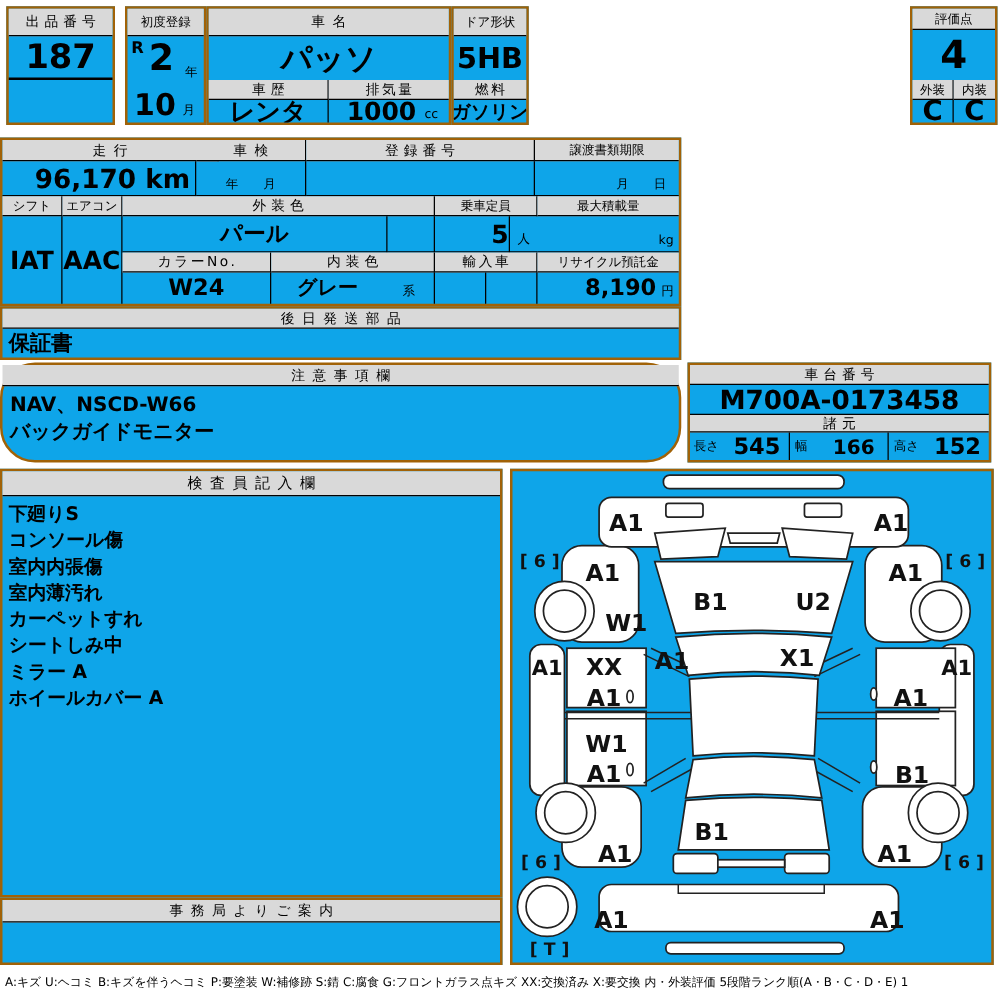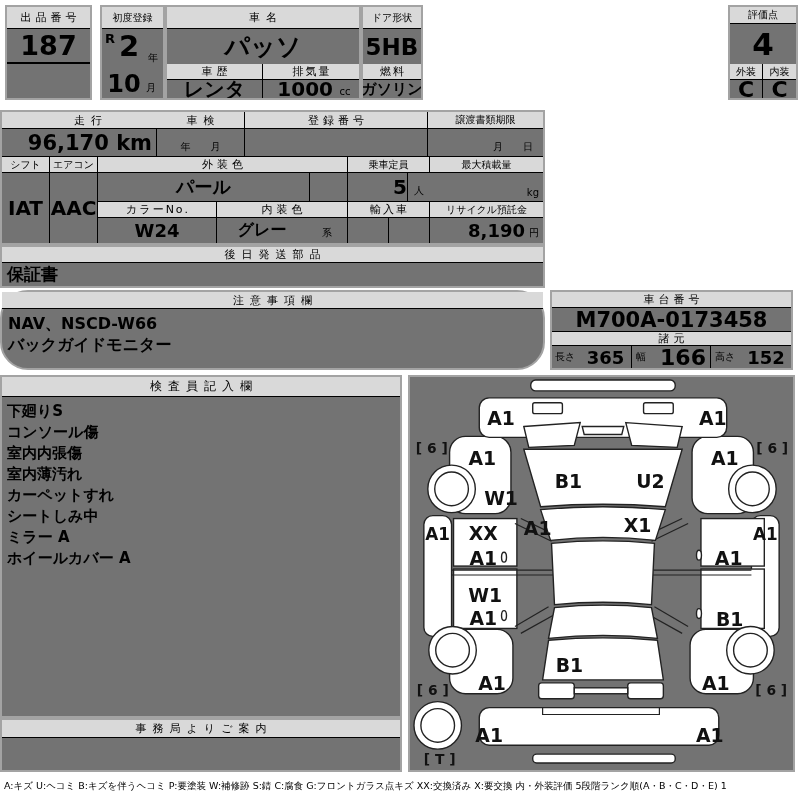--- a/index.html
+++ b/index.html
@@ -5,7 +5,7 @@
   html,body{margin:0;padding:0;background:#fff;}
   .sheet{position:relative;width:800px;height:800px;background:#fff;color:#000;
          font-family:"DejaVu Sans","Liberation Sans",sans-serif;overflow:hidden;}
-  .box{position:absolute;border:2px solid #a3a3a3;box-sizing:border-box;background:#737373;}
+  .box{position:absolute;border:2px solid #a16207;box-sizing:border-box;background:#0ea5e9;}
   .cell{position:absolute;box-sizing:border-box;display:flex;align-items:center;justify-content:center;overflow:hidden;white-space:nowrap;}
   .band{background:#d9d9d9;border-bottom:1px solid #000;font-size:11px;font-weight:normal;}
   .ls6{letter-spacing:6px;text-indent:6px;}

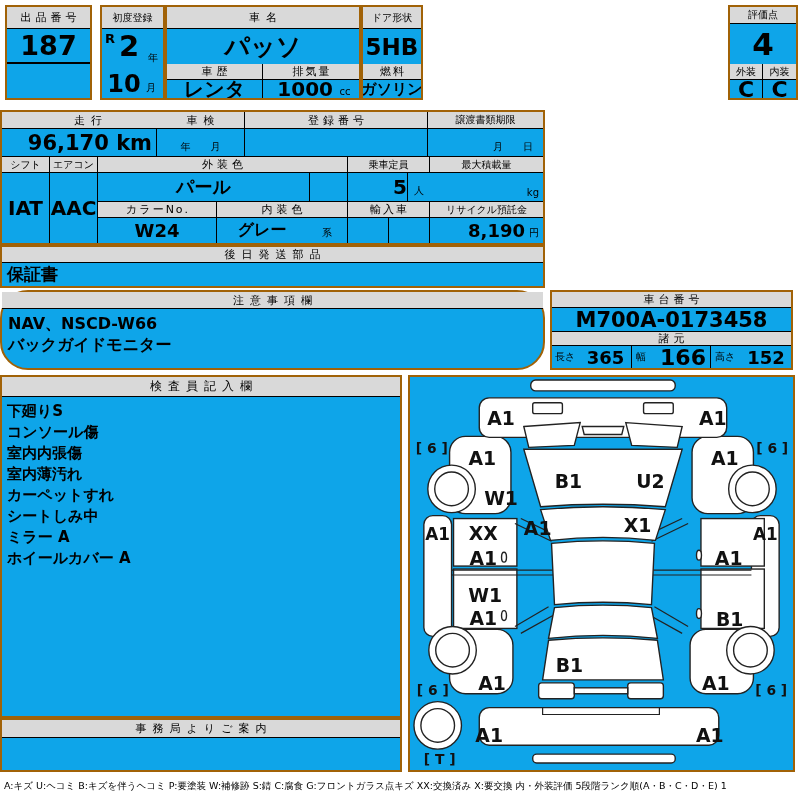--- a/index.html
+++ b/index.html
@@ -130,7 +130,7 @@
     <div class="cell val bb" style="left:0;top:16px;width:239px;height:24px;font-size:21px;">M700A-0173458</div>
     <div class="cell band ls4" style="left:0;top:40px;width:239px;height:14px;">諸元</div>
     <div class="cell small br left" style="left:0;top:54px;width:28px;height:22px;padding-left:3px;border-right:none;">長さ</div>
-    <div class="cell val br" style="left:28px;top:54px;width:52px;height:22px;font-size:18px;">365</div>
+    <div class="cell val br" style="left:28px;top:54px;width:52px;height:22px;font-size:18px;">545</div>
     <div class="cell small left" style="left:80px;top:54px;width:24px;height:22px;padding-left:4px;">幅</div>
     <div class="cell val br" style="left:104px;top:54px;width:55px;height:22px;font-size:22px;">166</div>
     <div class="cell small left" style="left:159px;top:54px;width:30px;height:22px;padding-left:4px;">高さ</div>

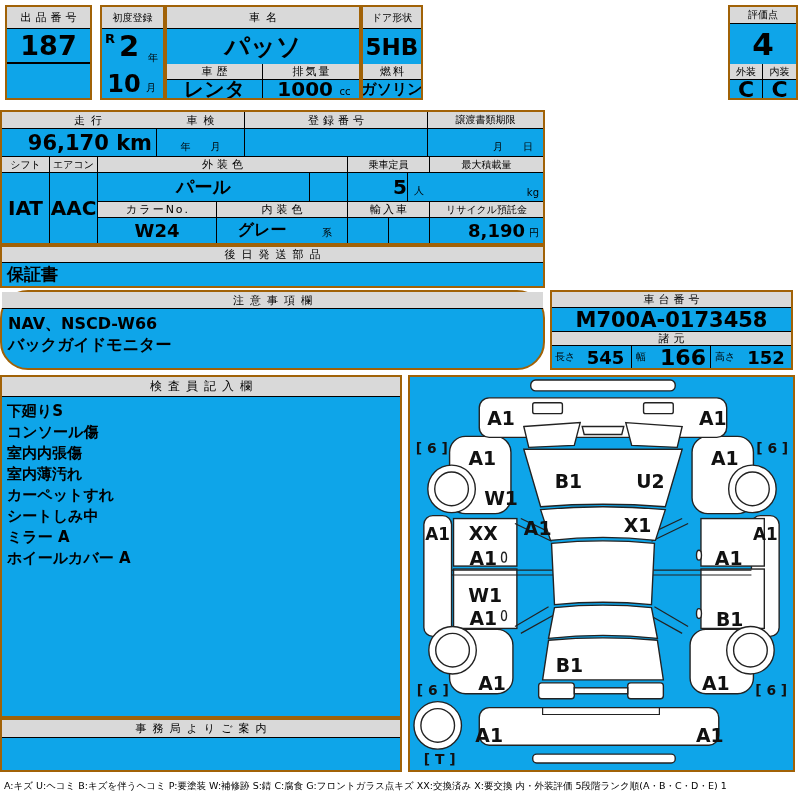--- a/index.html
+++ b/index.html
@@ -132,7 +132,7 @@
     <div class="cell small br left" style="left:0;top:54px;width:28px;height:22px;padding-left:3px;border-right:none;">長さ</div>
     <div class="cell val br" style="left:28px;top:54px;width:52px;height:22px;font-size:18px;">545</div>
     <div class="cell small left" style="left:80px;top:54px;width:24px;height:22px;padding-left:4px;">幅</div>
-    <div class="cell val br" style="left:104px;top:54px;width:55px;height:22px;font-size:22px;">166</div>
+    <div class="cell val br" style="left:104px;top:54px;width:55px;height:22px;font-size:16px;">166</div>
     <div class="cell small left" style="left:159px;top:54px;width:30px;height:22px;padding-left:4px;">高さ</div>
     <div class="cell val" style="left:189px;top:54px;width:50px;height:22px;font-size:18px;">152</div>
   </div>

